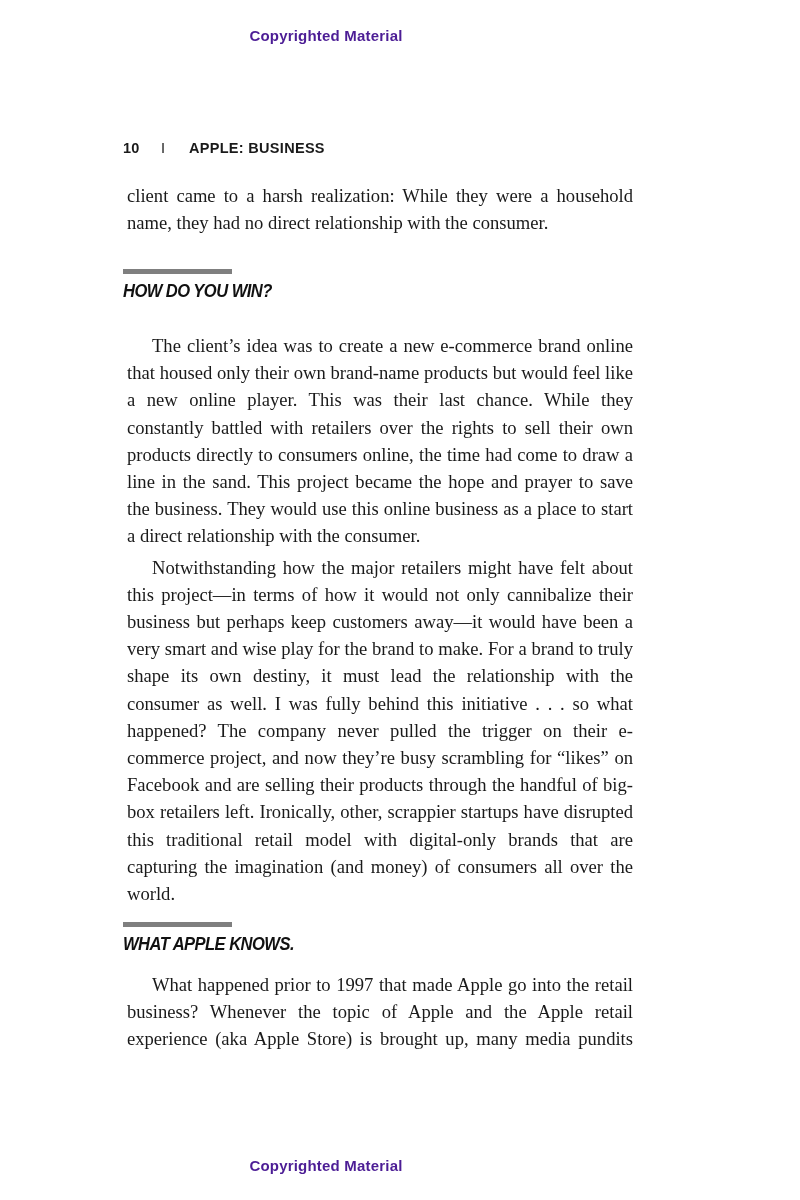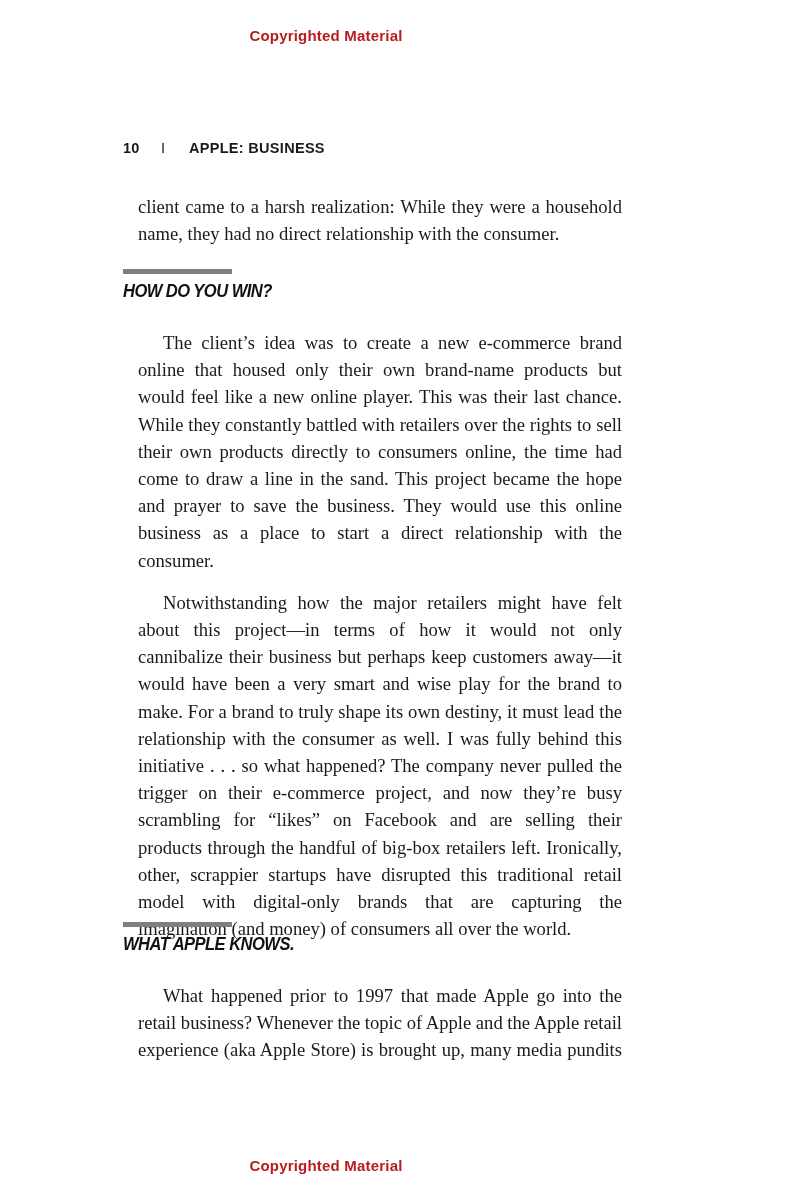--- a/index.html
+++ b/index.html
@@ -21,7 +21,7 @@
       font-family: "Liberation Sans", sans-serif;
       font-weight: bold;
       font-size: 15px;
-      color: #b91c1c;
+      color: #4c1d95;
       letter-spacing: 0.2px;
     }
     .wm-top { top: 27px; }

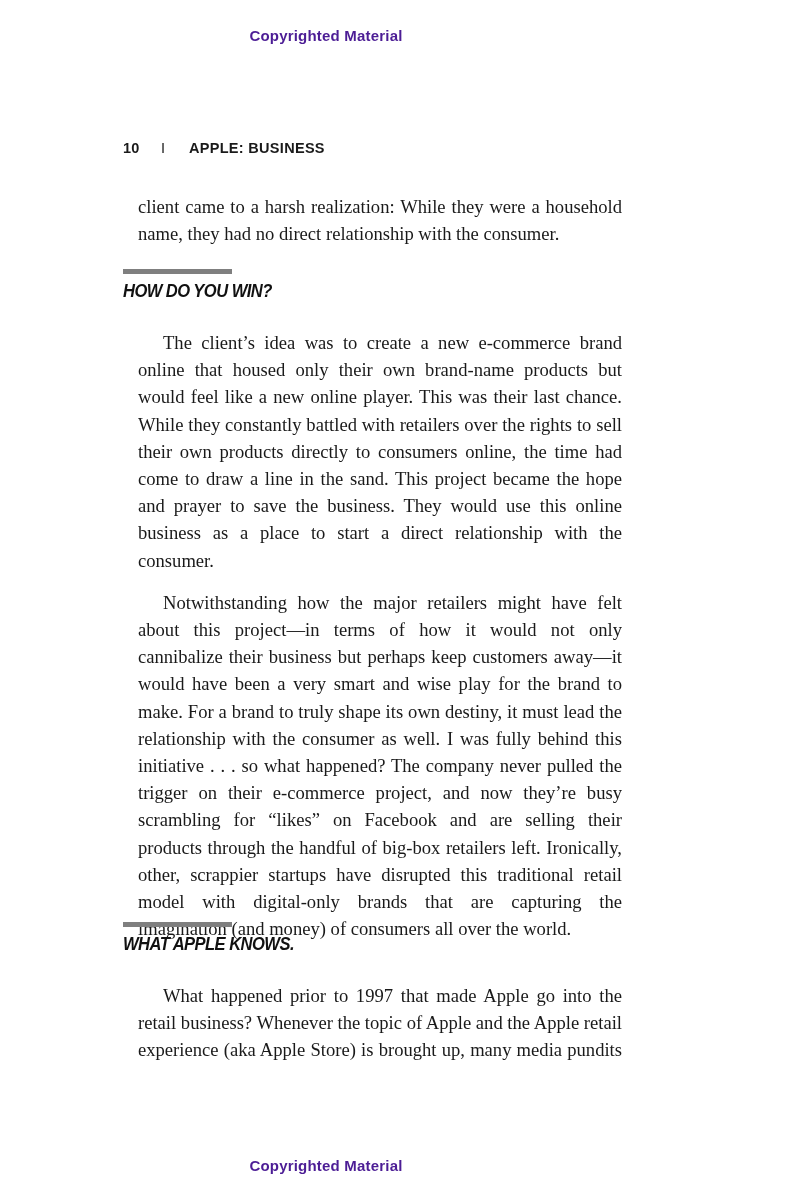--- a/index.html
+++ b/index.html
@@ -52,7 +52,7 @@
       color: #1a1a1a;
     }
     .text-block p {
-      margin: 15px;
+      margin: 4px;
       text-align: justify;
     }
     .text-block p.indent { text-indent: 25px; }

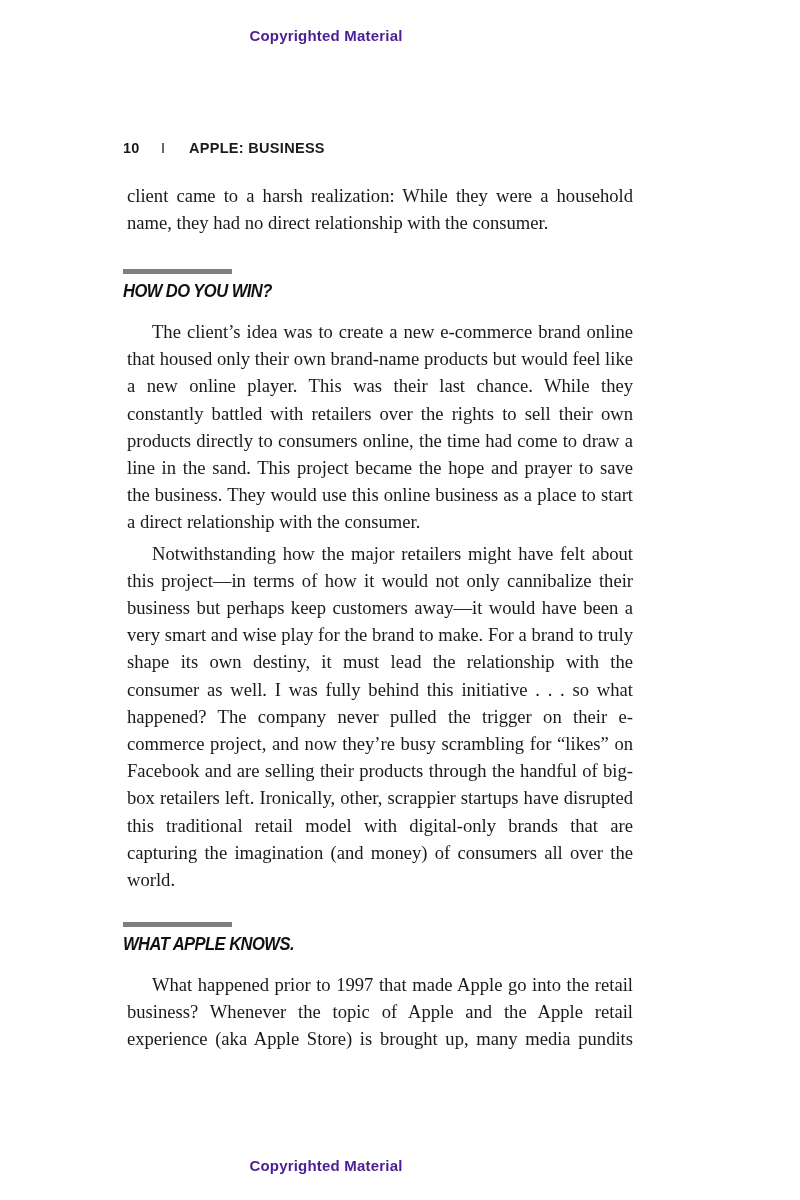--- a/index.html
+++ b/index.html
@@ -96,7 +96,7 @@
 <div class="rule-bar" style="top:269px;"></div>
 <h2 class="section-heading" style="top:281px;">HOW DO YOU WIN?</h2>
 
-<div class="text-block" style="top:314px;">
+<div class="text-block" style="top:328px;">
   <p class="indent">The client’s idea was to create a new e-commerce brand online that housed only their own brand-name products but would feel like a new online player. This was their last chance. While they constantly battled with retailers over the rights to sell their own products directly to consumers online, the time had come to draw a line in the sand. This project became the hope and prayer to save the business. They would use this online business as a place to start a direct relationship with the consumer.</p>
   <p class="indent">Notwithstanding how the major retailers might have felt about this project—in terms of how it would not only cannibalize their business but perhaps keep customers away—it would have been a very smart and wise play for the brand to make. For a brand to truly shape its own destiny, it must lead the relationship with the consumer as well. I was fully behind this initiative . . . so what happened? The company never pulled the trigger on their e-commerce project, and now they’re busy scrambling for “likes” on Facebook and are selling their products through the handful of big-box retailers left. Ironically, other, scrappier startups have disrupted this traditional retail model with digital-only brands that are capturing the imagination (and money) of consumers all over the world.</p>
 </div>

